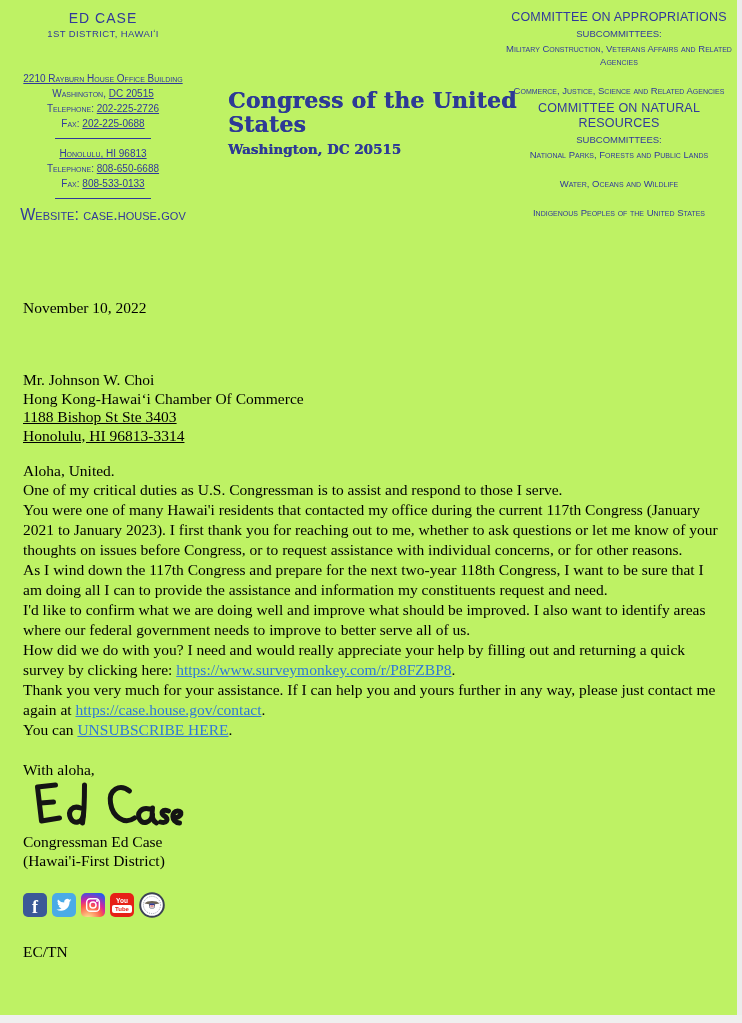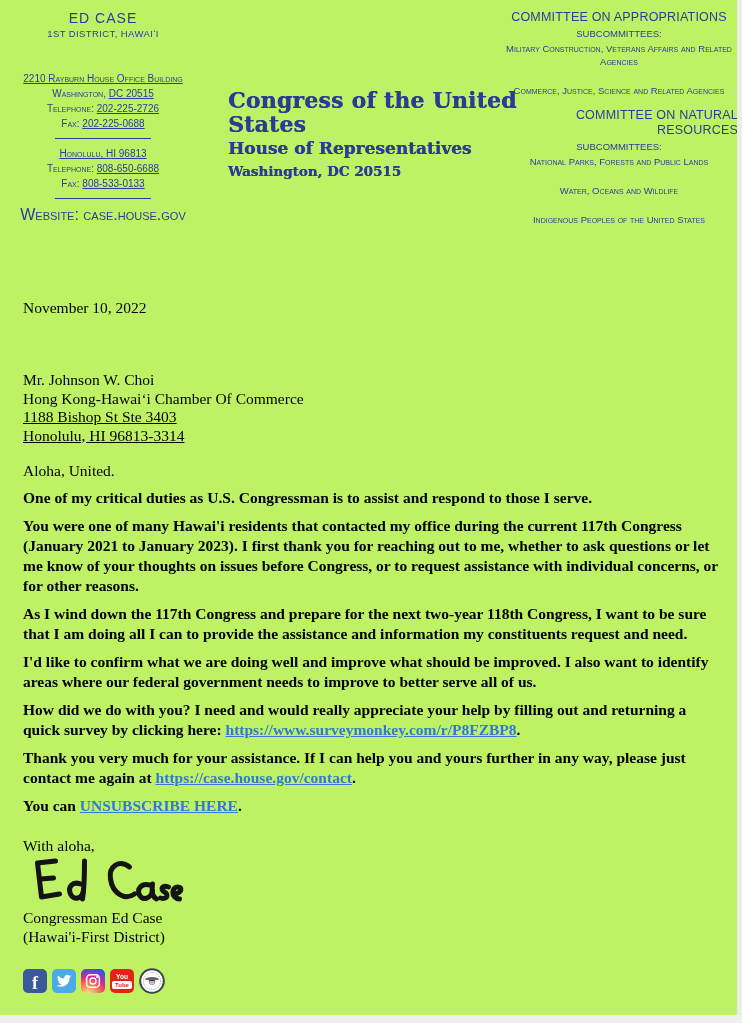--- a/index.html
+++ b/index.html
@@ -29,7 +29,7 @@
   .cmte-sub{font-size:9.5px;margin-top:3px;}
   .cmte-item{font-size:9.5px;line-height:13px;margin-top:3px;}
   .cmte-gap{margin-top:16px;}
-  .cmte-title2{margin-top:11px;text-align:right;}
+  .cmte-title2{margin-top:4px;}
 
   
   .letter-body{position:absolute;left:23px;right:24px;top:298px;

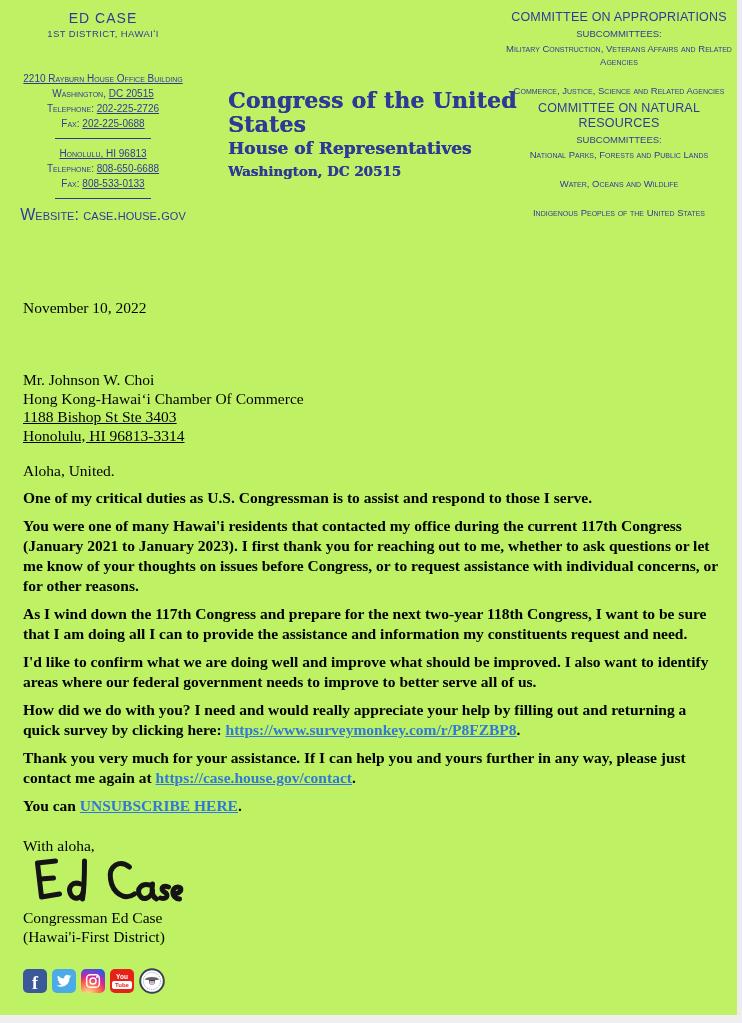--- a/index.html
+++ b/index.html
@@ -99,7 +99,6 @@
 
   <div class="lh-center">
     <div class="lh-c1">Congress of the United States</div>
-    <div class="lh-c2">House of Representatives</div>
     <div class="lh-c3">Washington, DC 20515</div>
   </div>
 

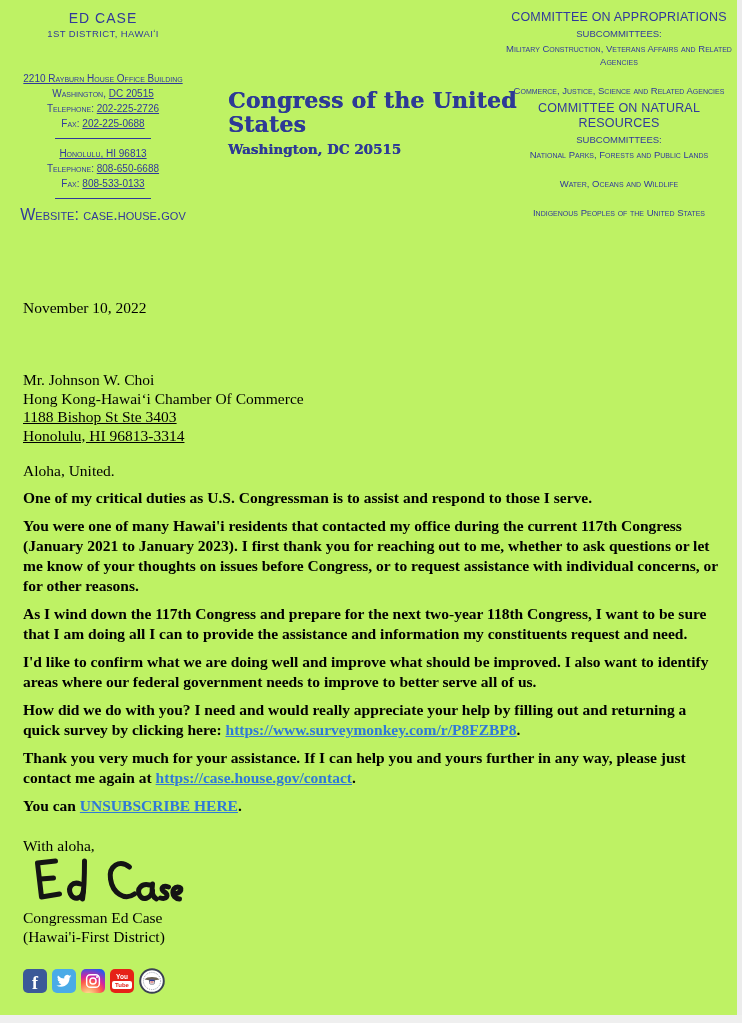--- a/index.html
+++ b/index.html
@@ -37,7 +37,7 @@
   .date{margin:0 0 54px 0;line-height:19px;}
   .recipient div{line-height:18.5px;}
   .salutation{margin-top:16px;line-height:19px;}
-  .para{margin-top:8px;font-weight:bold;}
+  .para{margin-top:0;}
   a.link{color:#3079d8;text-decoration:underline;cursor:pointer;}
   .closing{margin-top:20px;line-height:19px;}
 

